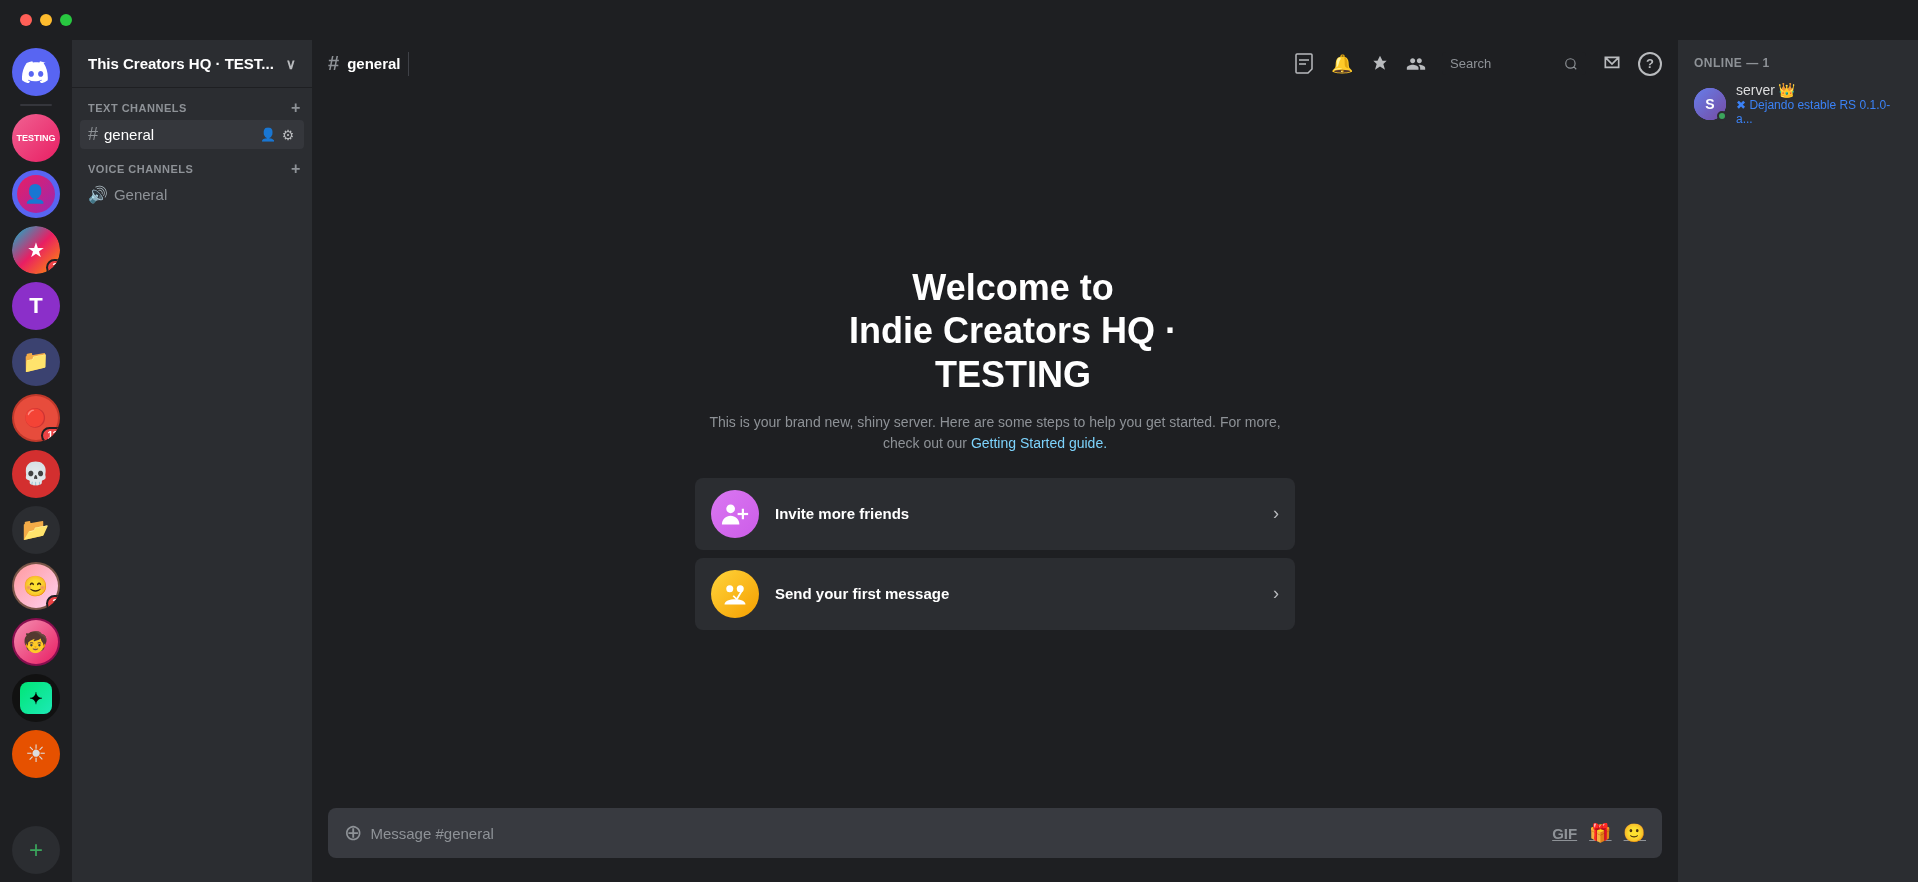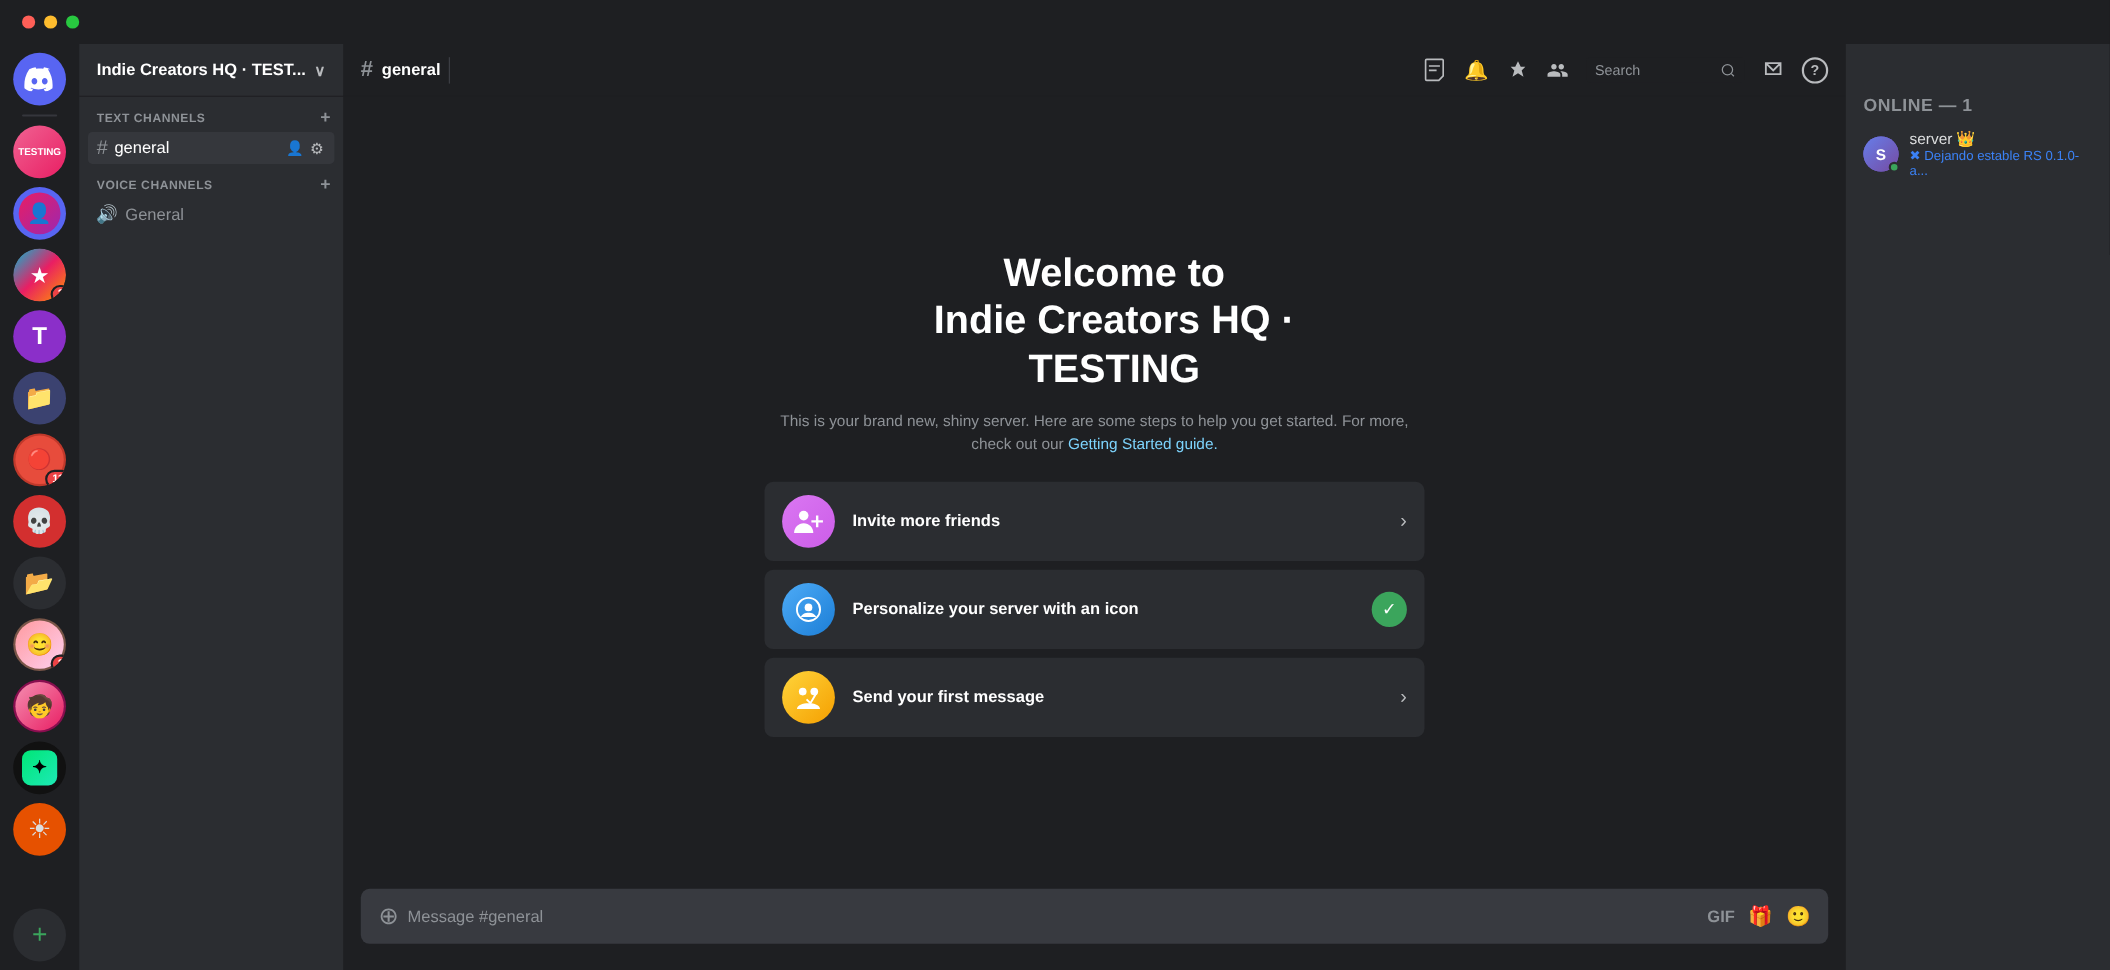--- a/index.html
+++ b/index.html
@@ -508,7 +508,7 @@
 
     <div class="channel-sidebar">
       <div class="server-header">
-        <span>Indie Creators HQ · TEST...</span>
+        <span>This Creators HQ · TEST...</span>
         <span style="margin-left:auto; font-size:14px; color:#b9bbbe;">∨</span>
       </div>
       <div class="channel-list">

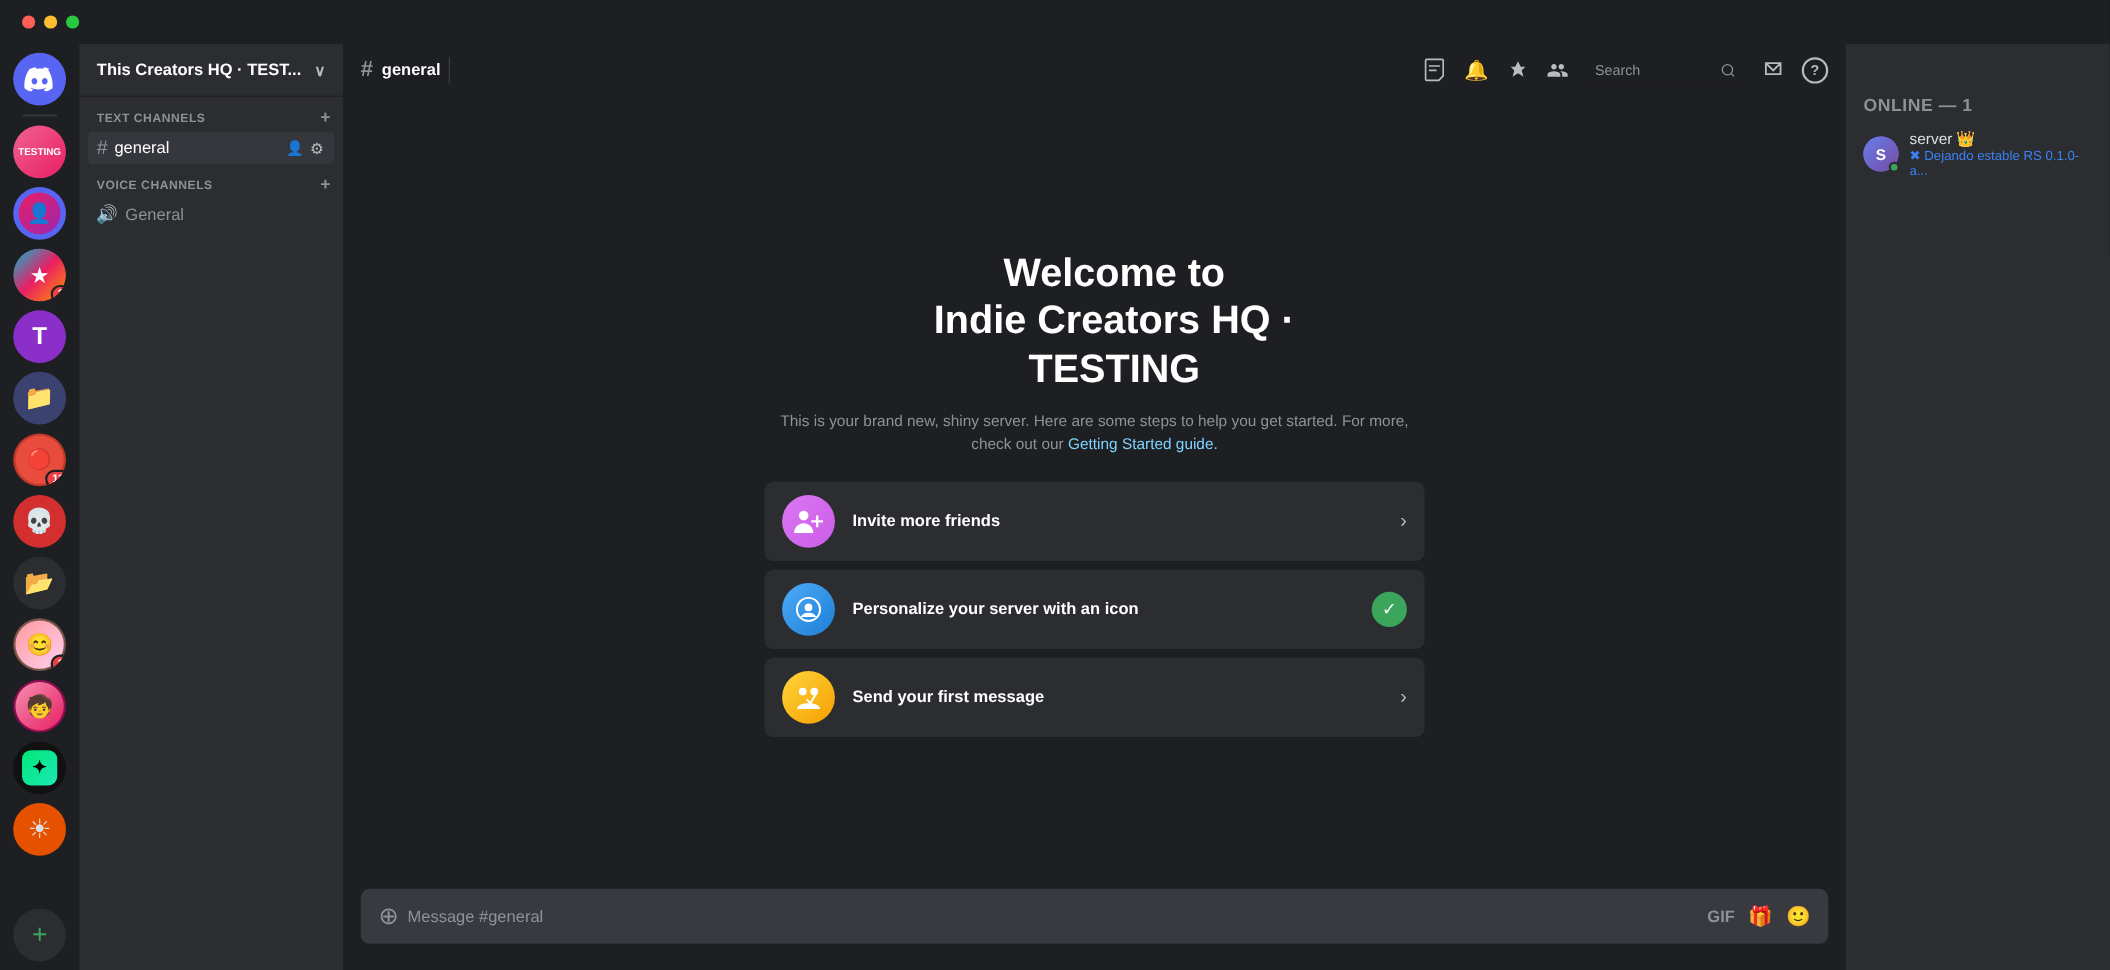--- a/index.html
+++ b/index.html
@@ -307,13 +307,12 @@
     }
     .member-section-title {
       color: #8e9297;
-      font-size: 16px;
+      font-size: 12px;
       font-weight: 700;
       text-transform: uppercase;
       letter-spacing: 0.5px;
       padding: 0 8px;
       margin-bottom: 8px;
-      margin-top: 32px;
     }
     .member-item {
       display: flex;

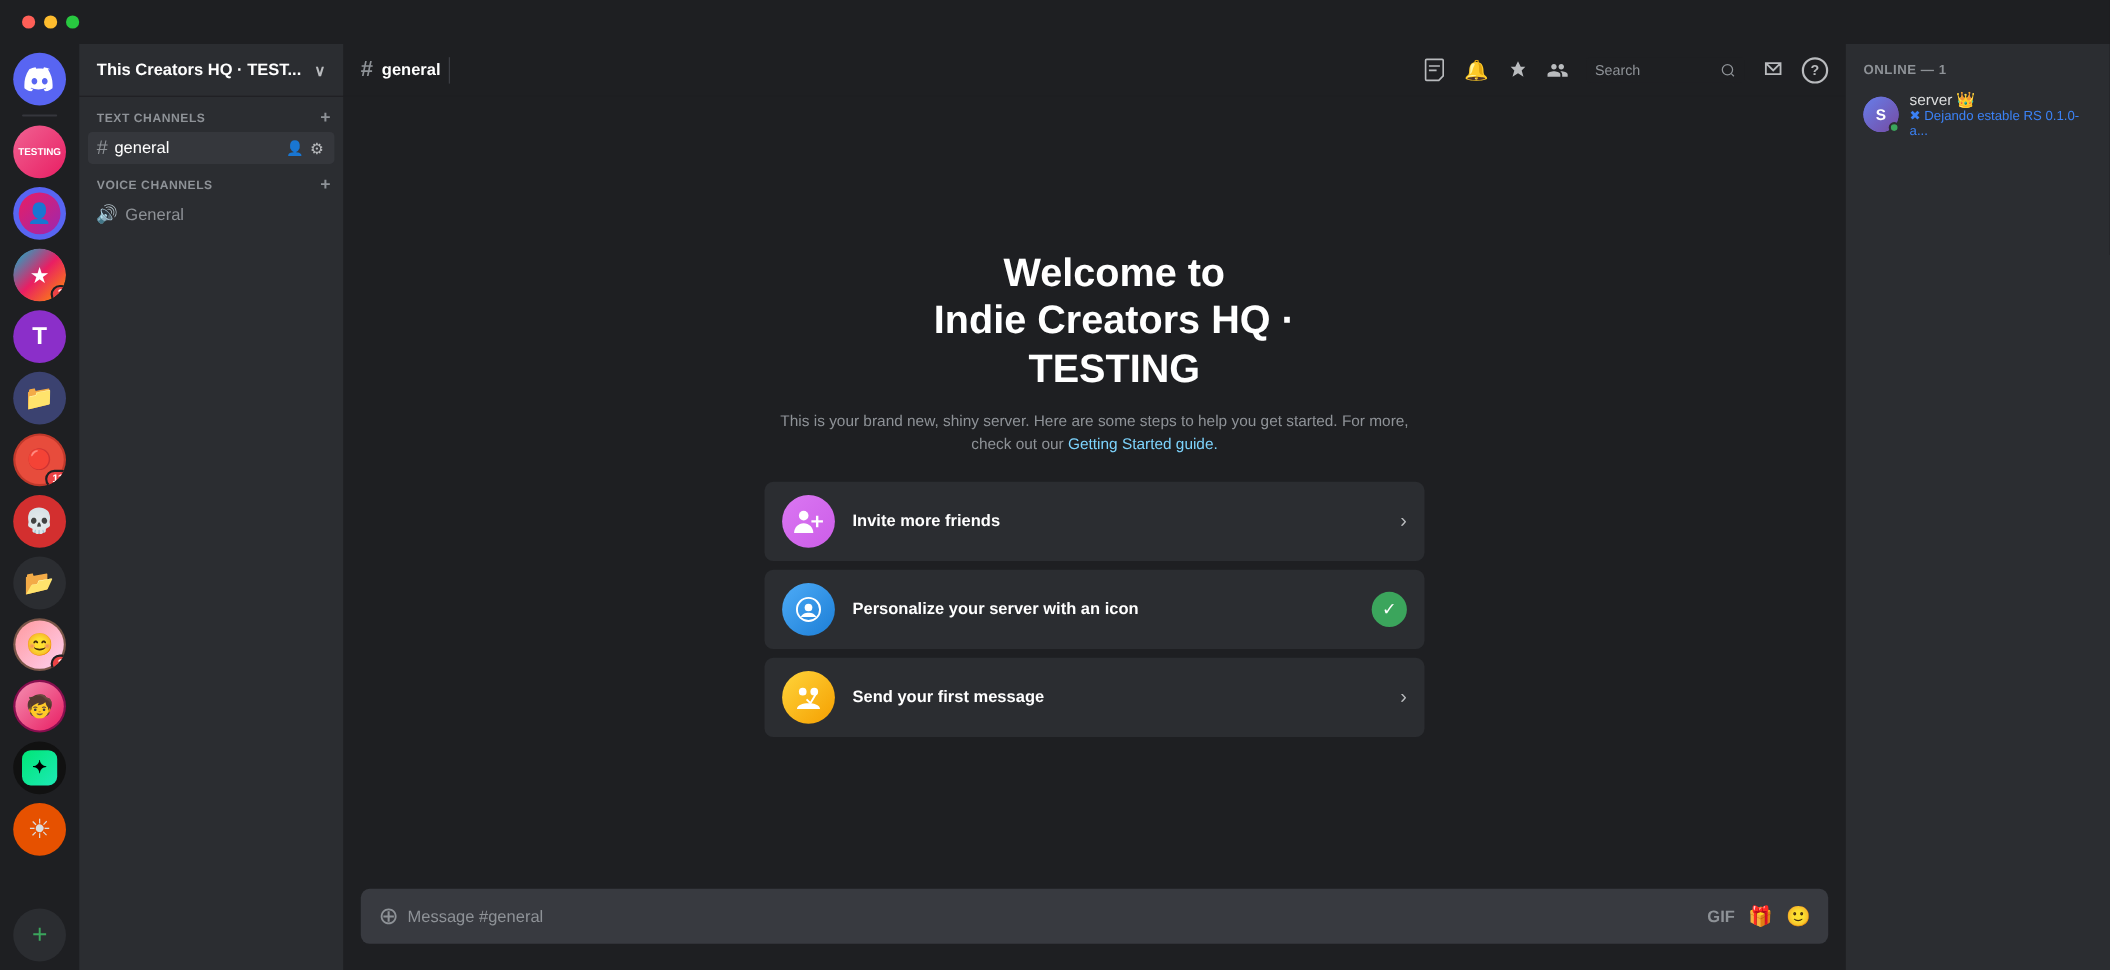--- a/index.html
+++ b/index.html
@@ -607,17 +607,6 @@
               <span class="action-card-arrow">›</span>
             </div>
 
-            <div class="action-card">
-              <div class="action-card-icon" style="background: linear-gradient(135deg, #4dabf7, #1c7ed6); font-size:24px;">
-                <svg width="28" height="28" viewBox="0 0 32 32" fill="white">
-                  <circle cx="16" cy="16" r="12" stroke="white" stroke-width="2" fill="none"></circle>
-                  <path d="M8 24 C10 18 22 18 24 24" fill="white" stroke="none"></path>
-                  <circle cx="16" cy="14" r="4" fill="white"></circle>
-                </svg>
-              </div>
-              <span class="action-card-text">Personalize your server with an icon</span>
-              <div class="action-card-check">✓</div>
-            </div>
 
             <div class="action-card">
               <div class="action-card-icon" style="background: linear-gradient(135deg, #ffd43b, #f59f00); font-size:24px;">

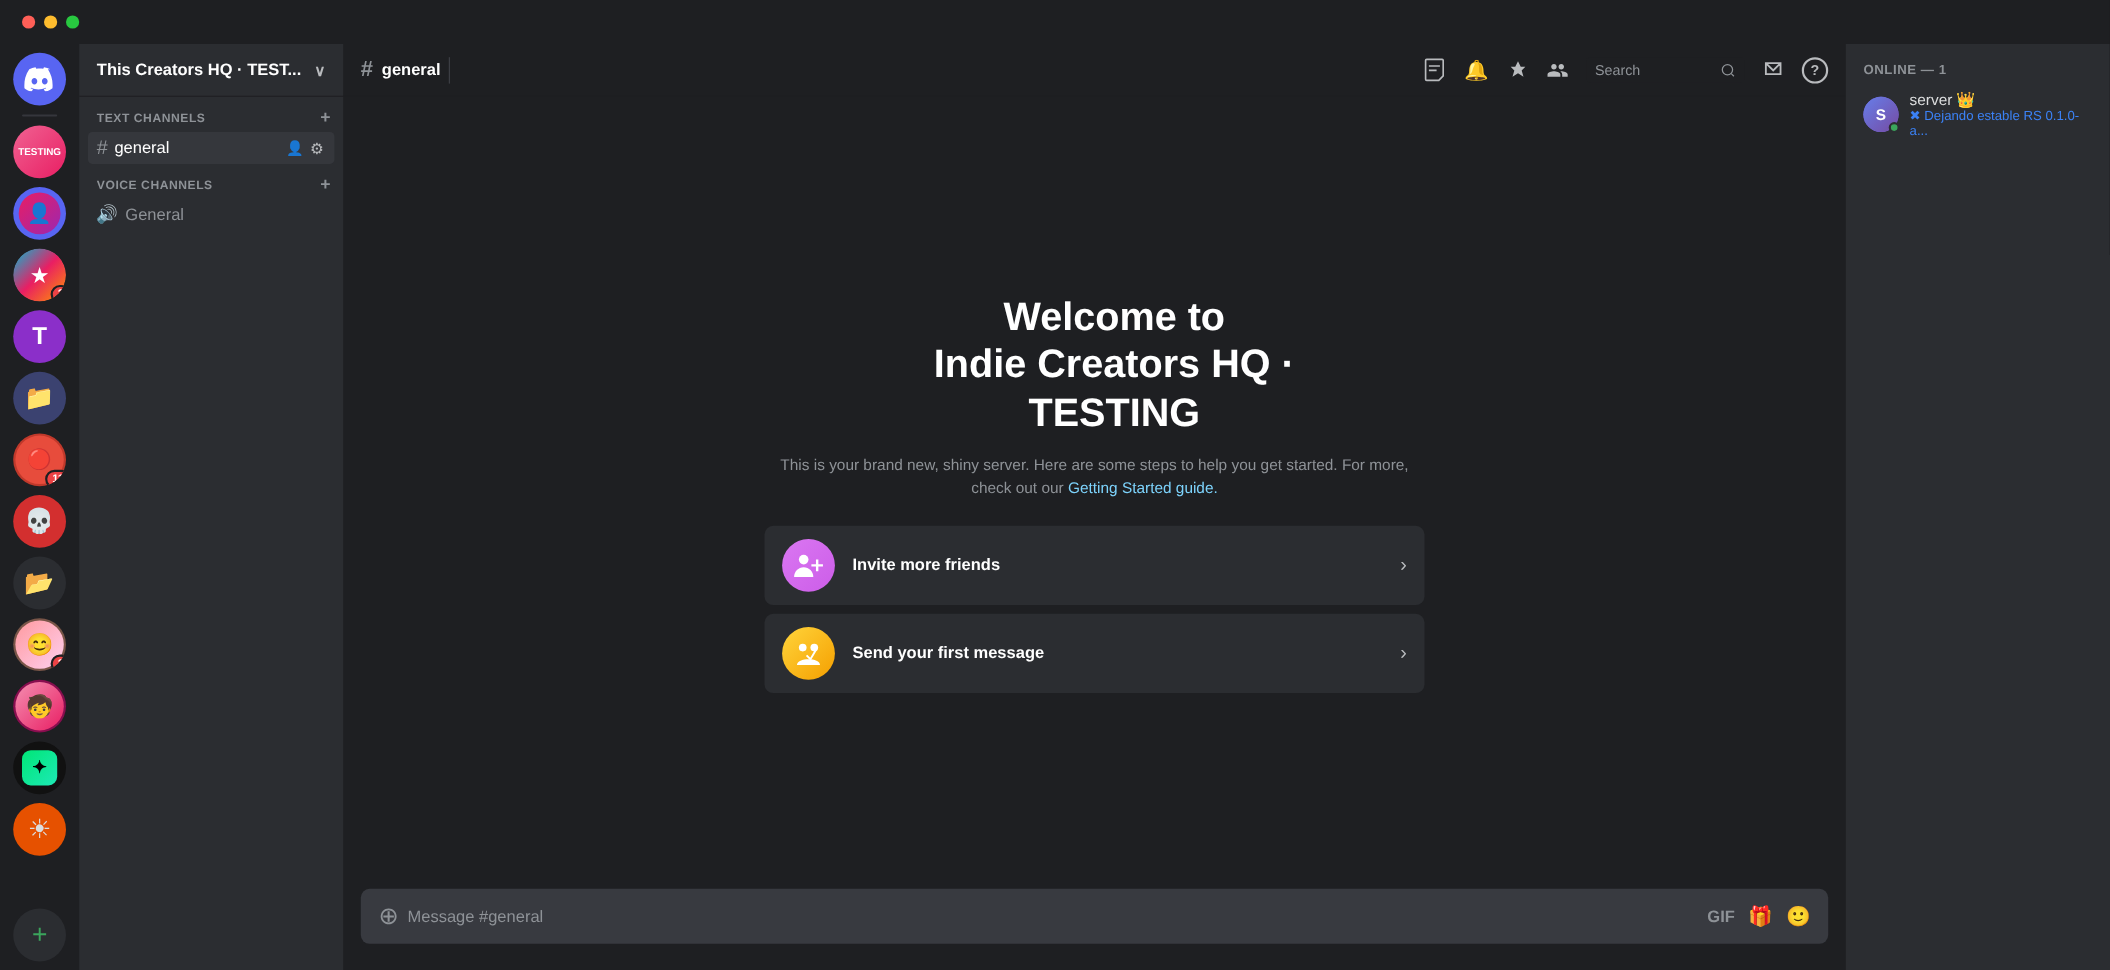--- a/index.html
+++ b/index.html
@@ -629,7 +629,7 @@
         <div class="message-input">
           <span style="font-size:22px;color:#8e9297;">⊕</span>
           <span style="color:#8e9297;font-size:15px;">Message #general</span>
-          <div style="margin-left:auto;display:flex;gap:12px;align-items:center;">
+          <div style="margin-left:auto;display:flex;gap:12px;align-items:center;text-decoration:underline;">
             <span style="color:#8e9297;font-size:15px;font-weight:700;cursor:pointer;">GIF</span>
             <span style="color:#8e9297;font-size:18px;cursor:pointer;">🎁</span>
             <span style="color:#8e9297;font-size:18px;cursor:pointer;">🙂</span>

